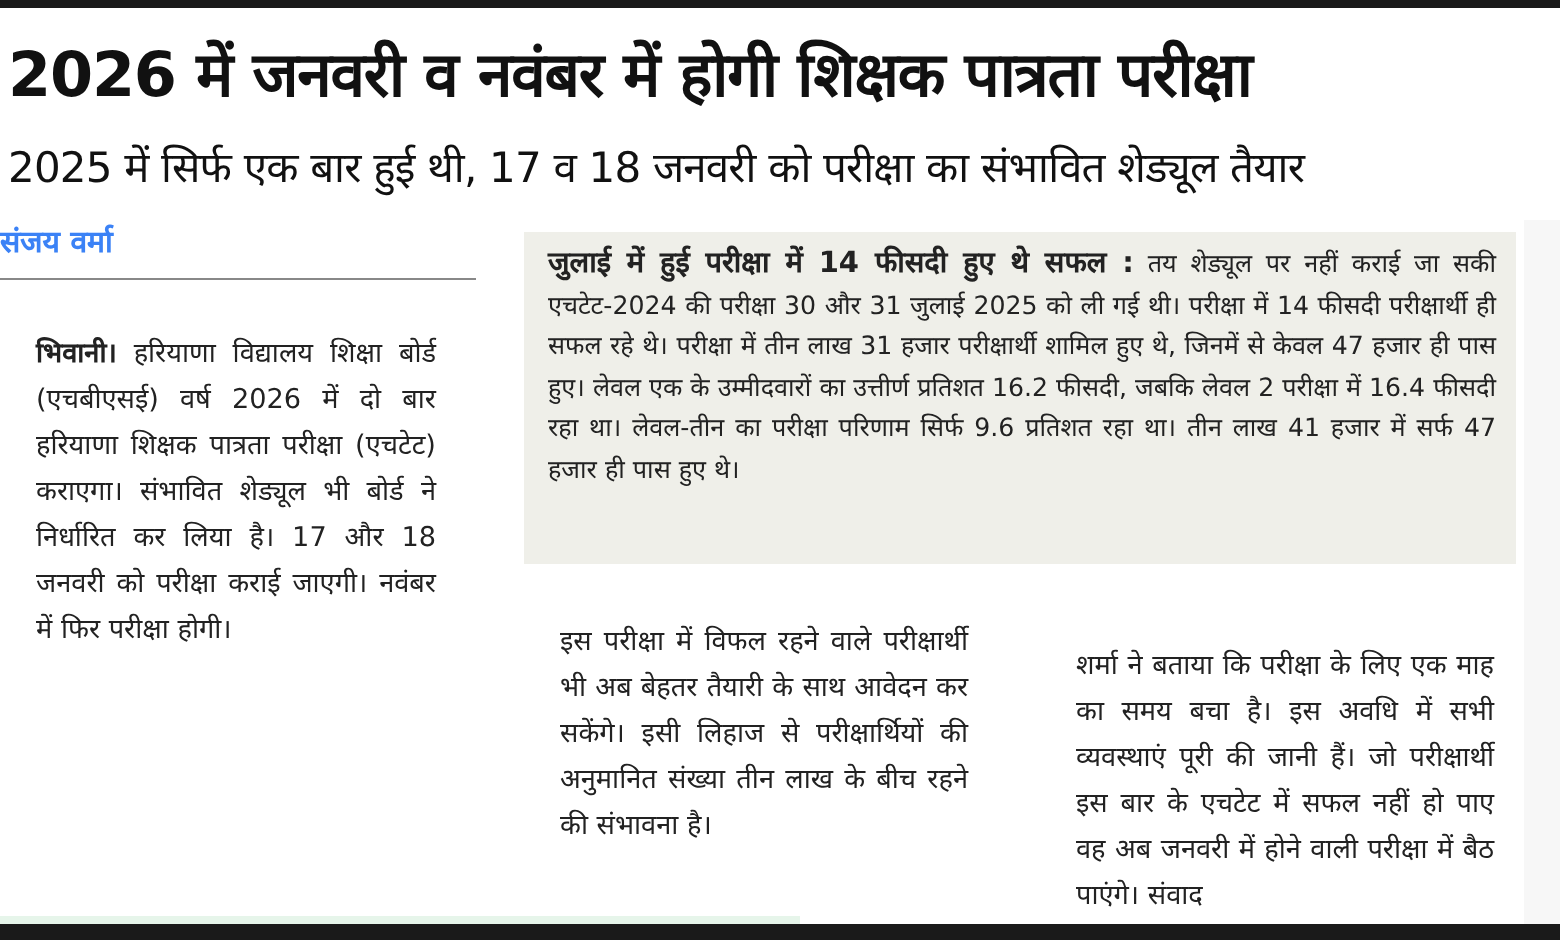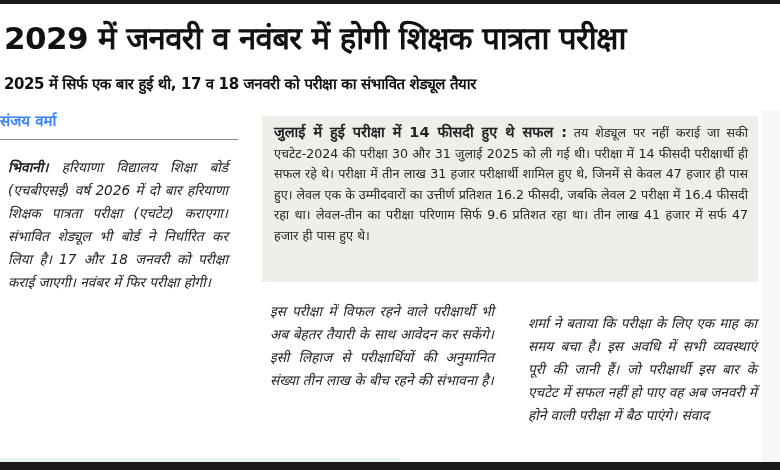--- a/index.html
+++ b/index.html
@@ -29,7 +29,7 @@
 
 <div class="top-bar"></div>
 
-<h1 class="headline">2029 में जनवरी व नवंबर में होगी शिक्षक पात्रता परीक्षा</h1>
+<h1 class="headline">2026 में जनवरी व नवंबर में होगी शिक्षक पात्रता परीक्षा</h1>
 <h2 class="subhead">2025 में सिर्फ एक बार हुई थी, 17 व 18 जनवरी को परीक्षा का संभावित शेड्यूल तैयार</h2>
 
 <div class="byline">संजय वर्मा</div>

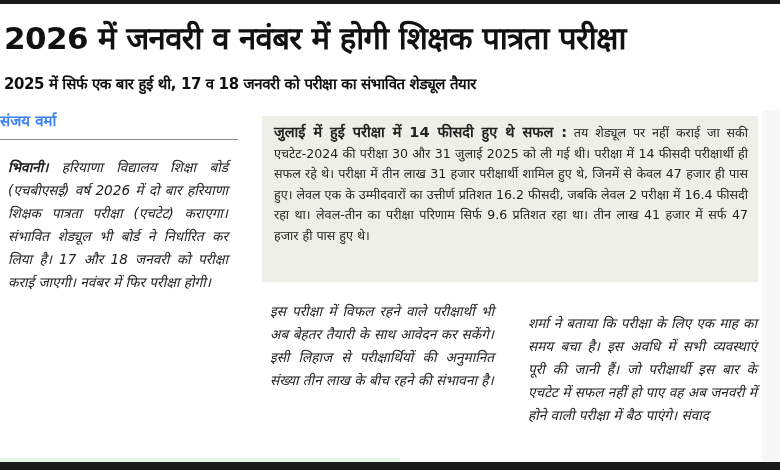--- a/index.html
+++ b/index.html
@@ -9,7 +9,7 @@
   .bottom-bar { position: absolute; left: 0; top: 462px; width: 780px; height: 8px; background: #1a1a1a; }
   .bottom-tint { position: absolute; left: 0; top: 458px; width: 400px; height: 4px; background: #e6f5ea; }
   .headline { position: absolute; left: 4px; top: 18px; width: 776px; font-size: 31px; font-weight: bold; letter-spacing: -0.6px; white-space: nowrap; line-height: 40px; color: #111; }
-  .subhead { position: absolute; left: 4px; top: 70px; width: 776px; font-size: 15px; font-weight: bold; letter-spacing: -0.4px; white-space: nowrap; line-height: 28px; color: #111; }
+  .subhead { position: absolute; left: 4px; top: 70px; width: 776px; font-size: 21px; font-weight: normal; letter-spacing: -0.4px; white-space: nowrap; line-height: 28px; color: #111; }
   .byline { position: absolute; left: 0; top: 110px; font-size: 15px; font-weight: bold; color: #3b82f6; line-height: 22px; }
   .byline-rule { position: absolute; left: 0; top: 139px; width: 238px; height: 1px; background: #888; }
   .col { position: absolute; font-size: 13.6px; line-height: 23px; color: #222; text-align: justify; }

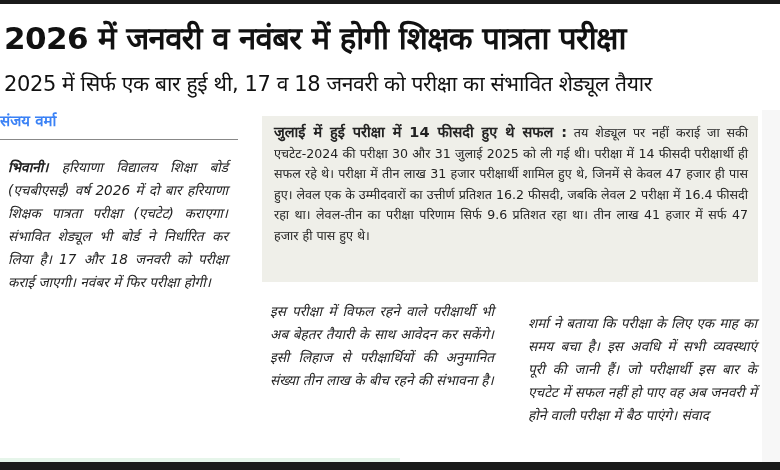--- a/index.html
+++ b/index.html
@@ -13,7 +13,7 @@
   .byline { position: absolute; left: 0; top: 110px; font-size: 15px; font-weight: bold; color: #3b82f6; line-height: 22px; }
   .byline-rule { position: absolute; left: 0; top: 139px; width: 238px; height: 1px; background: #888; }
   .col { position: absolute; font-size: 13.6px; line-height: 23px; color: #222; text-align: justify; }
-  .col p { margin: 8px; font-style: italic; }
+  .col p { margin: 18px; }
   .col1 { left: 0; top: 148px; width: 236px; }
   .col1 .indent { text-indent: 18px; }
   .col2 { left: 262px; top: 292px; width: 240px; }

